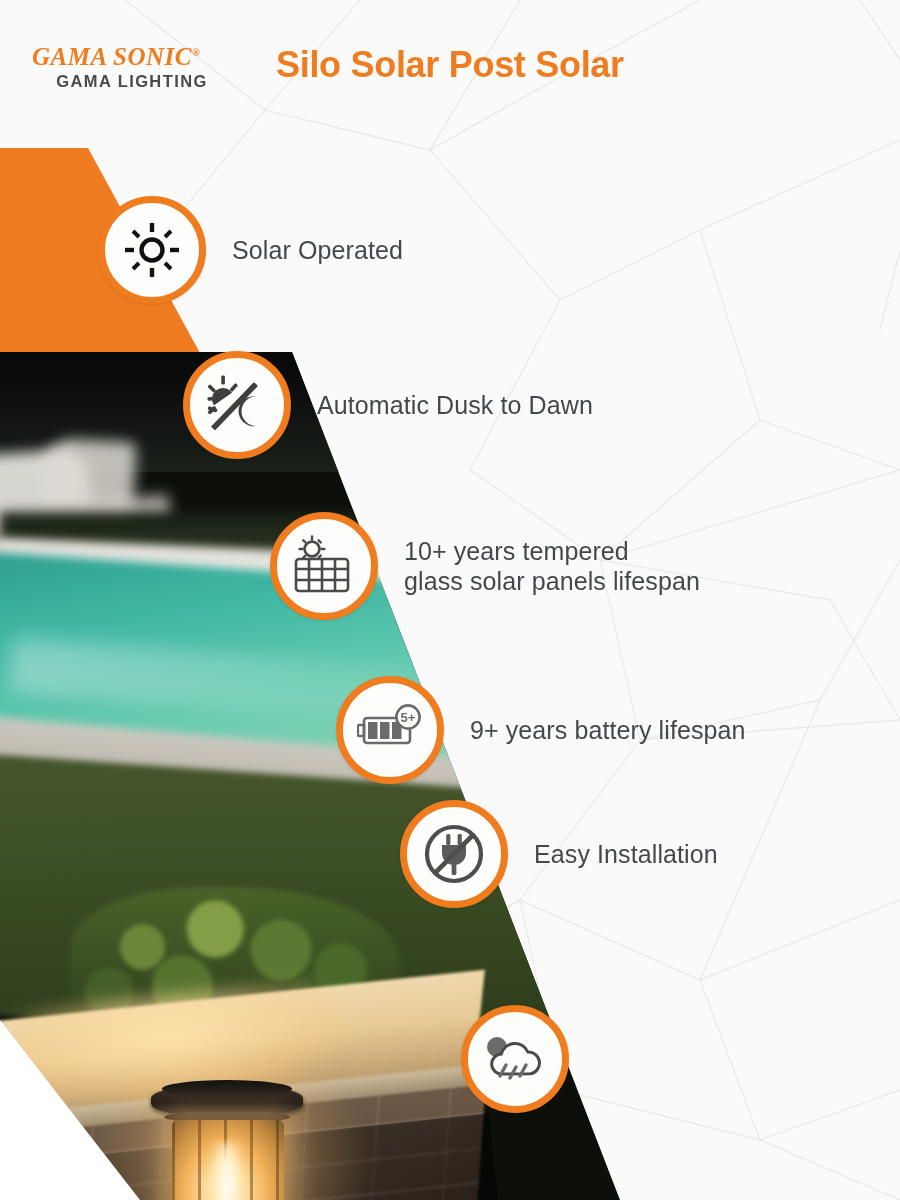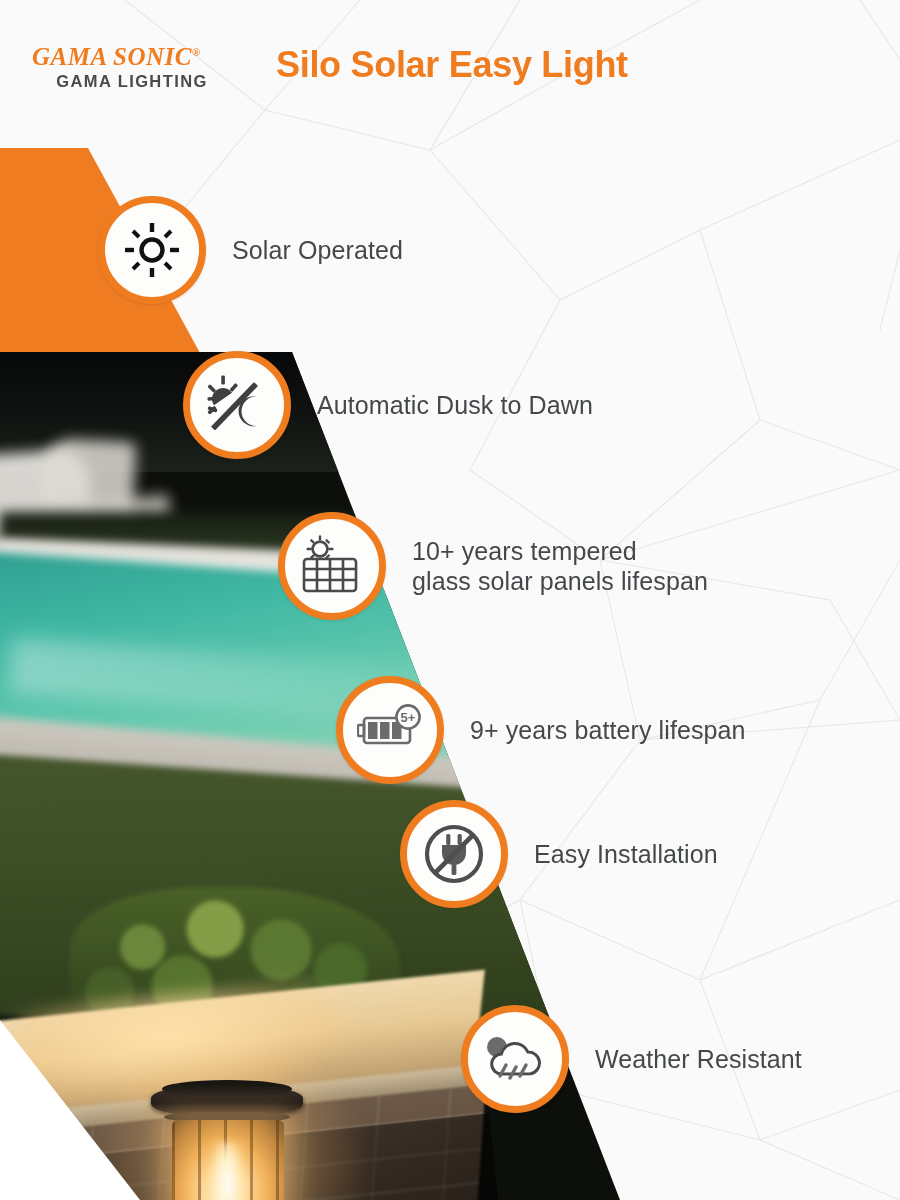--- a/index.html
+++ b/index.html
@@ -344,7 +344,7 @@
       <div id="logo-top"><span>GAMA SONIC</span><span class="reg">®</span></div>
       <div id="logo-bottom">GAMA LIGHTING</div>
     </div>
-    <div id="product-title">Silo Solar Easy Light</div>
+    <div id="product-title">Silo Solar Post Solar</div>
   </div>
 
   <div class="feature" id="f2">

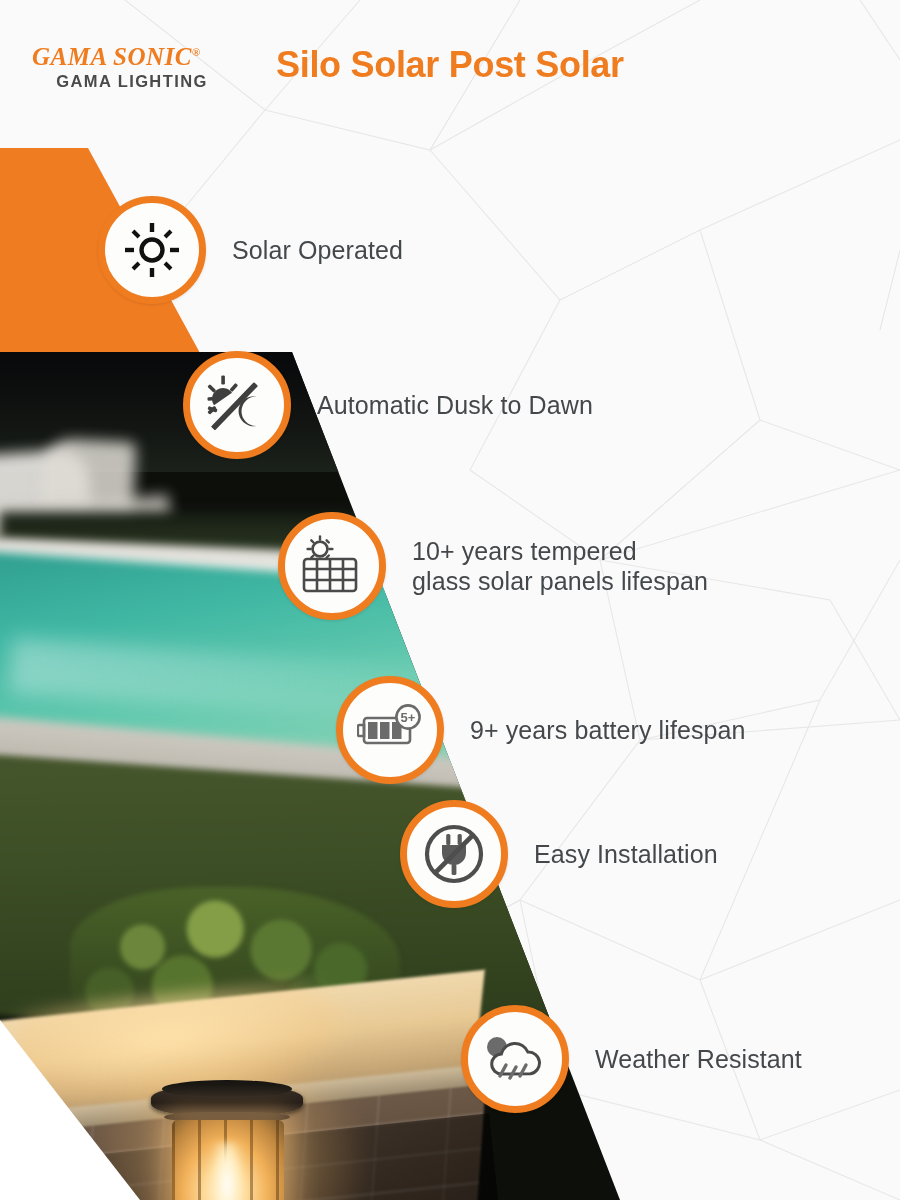--- a/index.html
+++ b/index.html
@@ -252,7 +252,7 @@
 
   #f1 { left: 98px;  top: 196px; }
   #f2 { left: 183px; top: 351px; }
-  #f3 { left: 278px; top: 512px; }
+  #f3 { left: 270px; top: 512px; }
   #f4 { left: 336px; top: 676px; }
   #f5 { left: 400px; top: 800px; }
   #f6 { left: 461px; top: 1005px; }

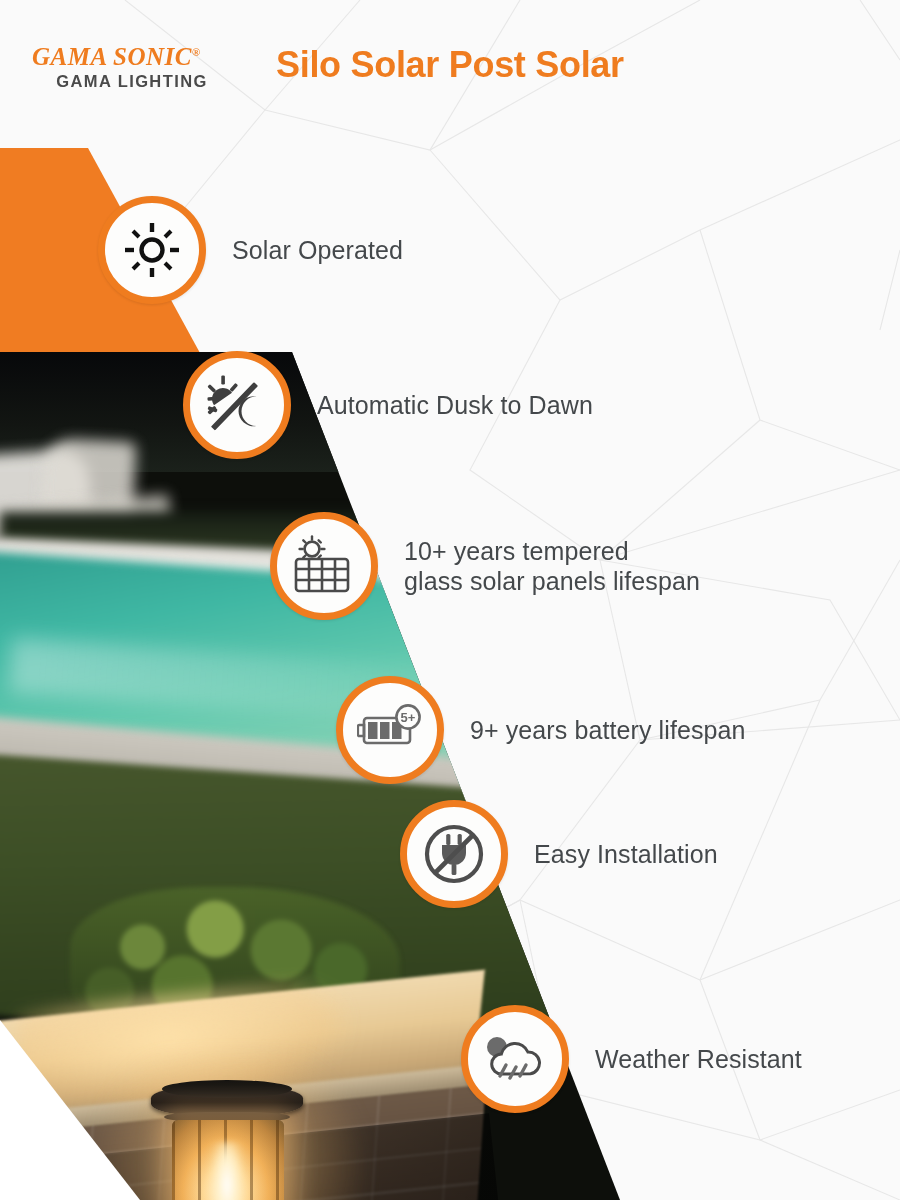--- a/index.html
+++ b/index.html
@@ -475,7 +475,6 @@
         </svg>
       </span>
     </div>
-    <div class="feat-text">Weather Resistant</div>
   </div>
 
 </div>

